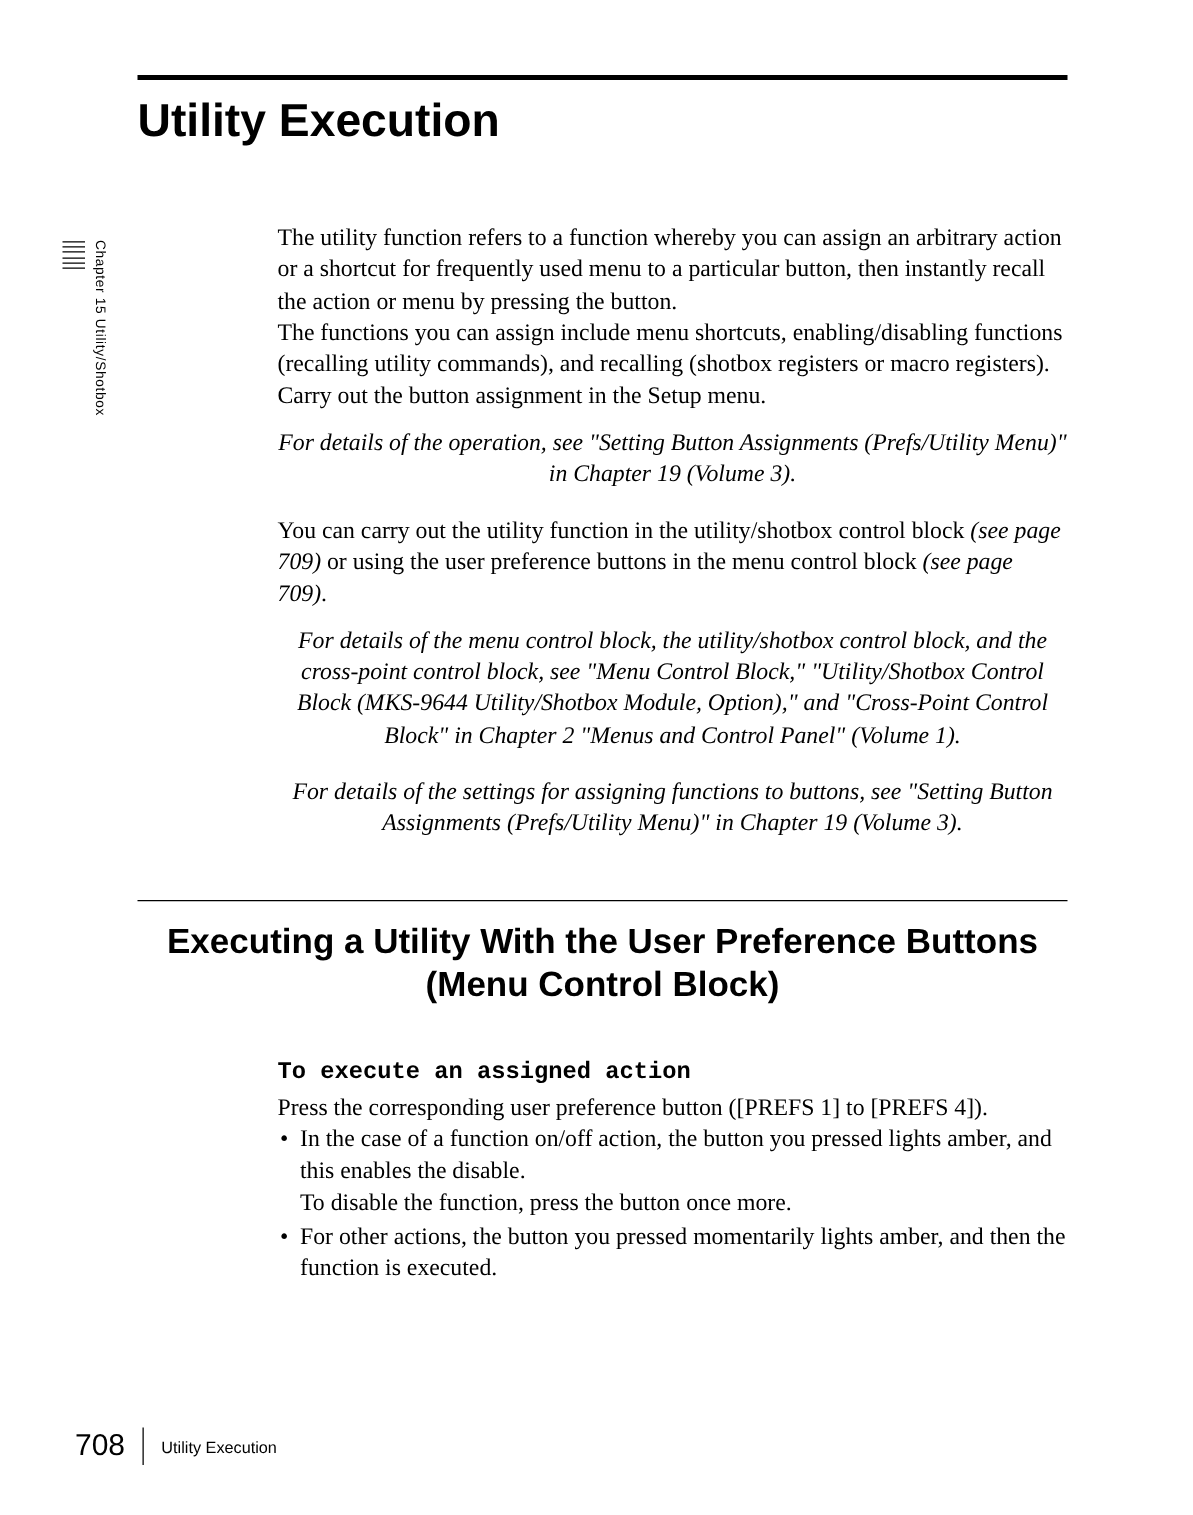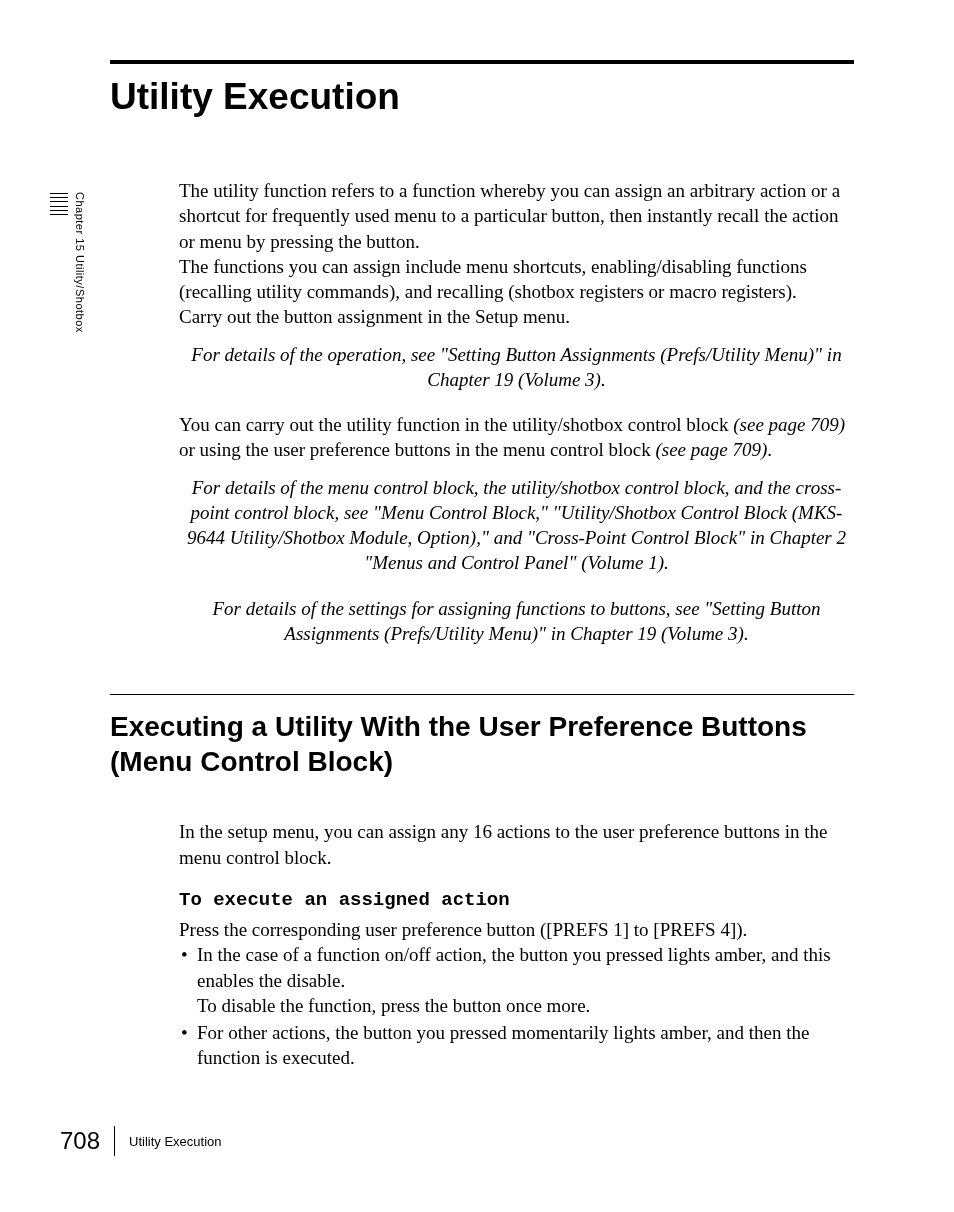--- a/index.html
+++ b/index.html
@@ -27,7 +27,7 @@
     .body-text {
       font-size: 19px;
       line-height: 1.33;
-      margin-left: 69px;
+      margin-left: 112px;
     }
     .body-para {
       margin-bottom: 12px;

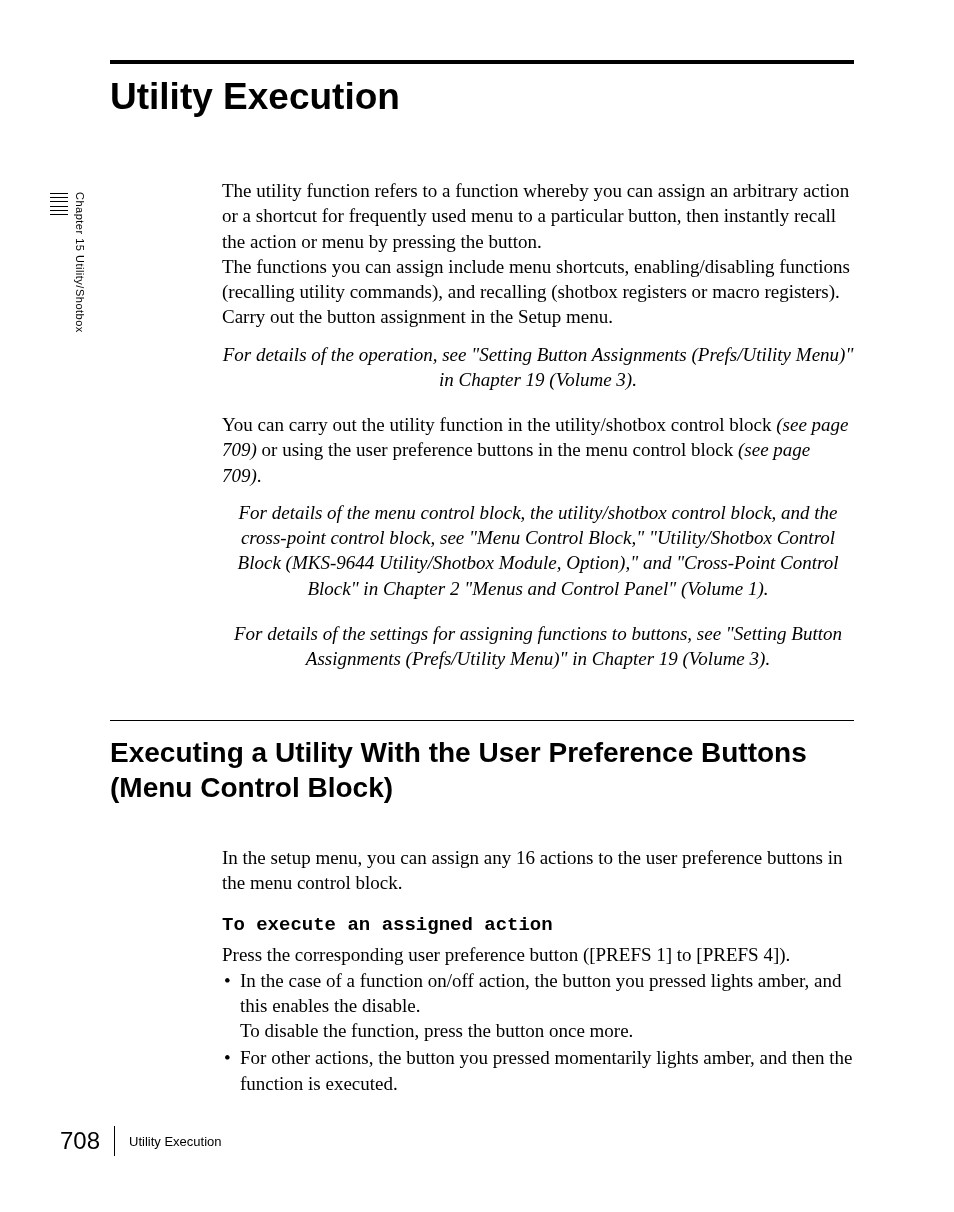--- a/index.html
+++ b/index.html
@@ -51,6 +51,7 @@
       font-size: 28px;
       line-height: 1.25;
       margin-bottom: 40px;
+      text-align: center;
     }
     .sub-heading {
       font-family: Liberation Mono, monospace;

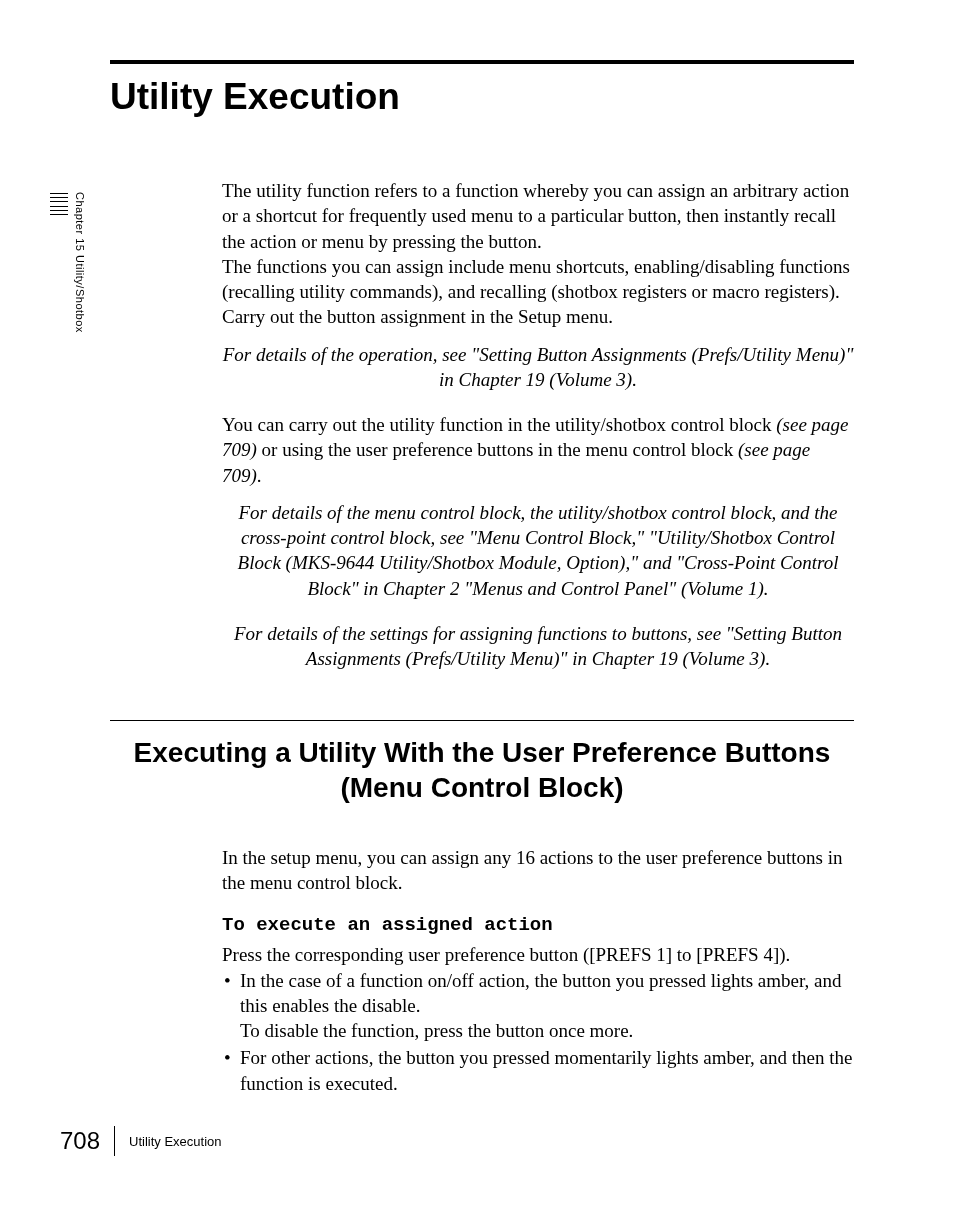--- a/index.html
+++ b/index.html
@@ -167,7 +167,6 @@
   <h2 class="section-heading">Executing a Utility With the User Preference Buttons (Menu Control Block)</h2>
 
   <div class="body-text">
-    <div class="body-para">In the setup menu, you can assign any 16 actions to the user preference buttons in the menu control block.</div>
 
     <div class="sub-heading">To execute an assigned action</div>
     <div>Press the corresponding user preference button ([PREFS 1] to [PREFS 4]).</div>

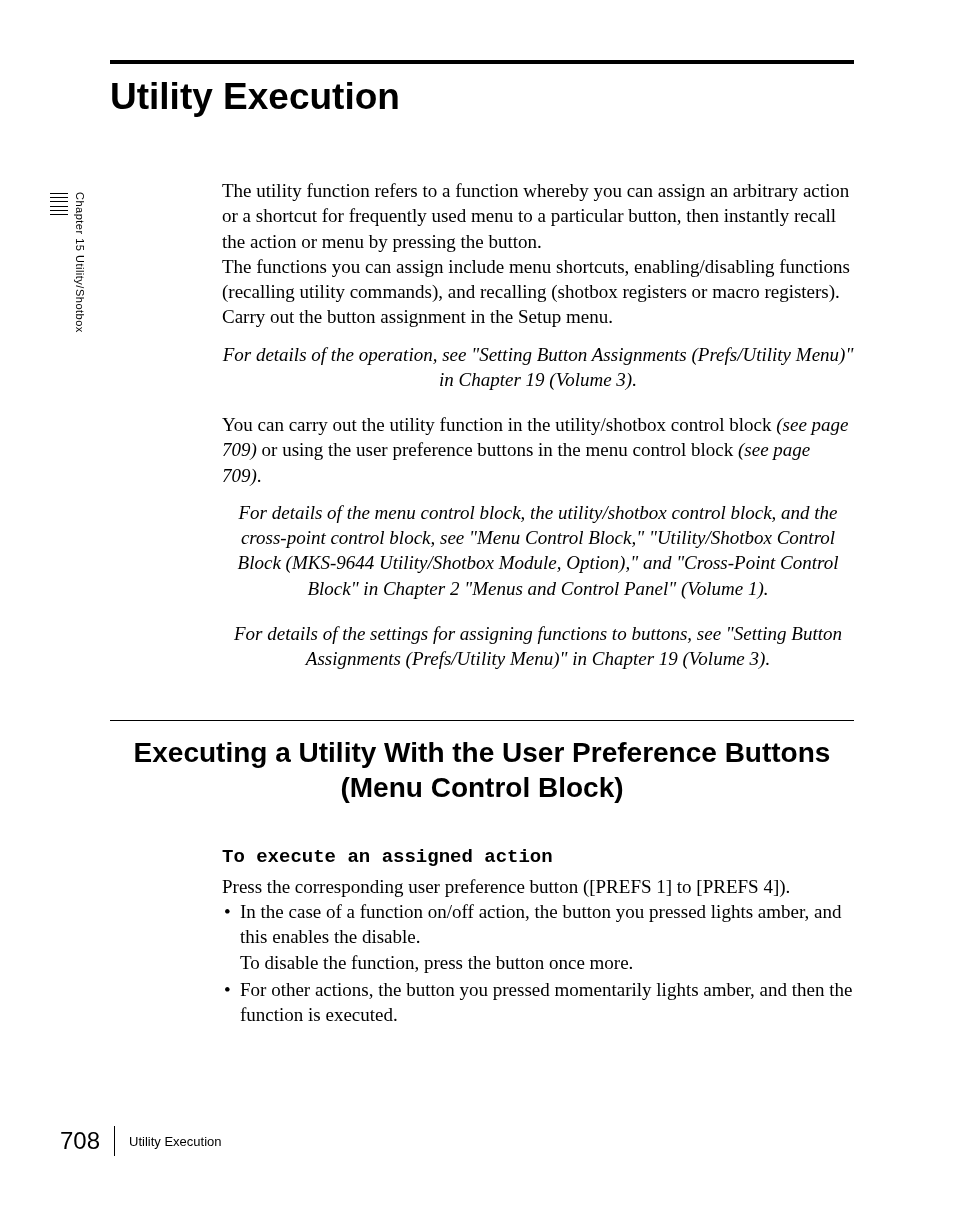--- a/index.html
+++ b/index.html
@@ -106,7 +106,7 @@
     }
     .footer {
       position: absolute;
-      bottom: 56px;
+      bottom: 40px;
       left: 60px;
       display: flex;
       align-items: center;

